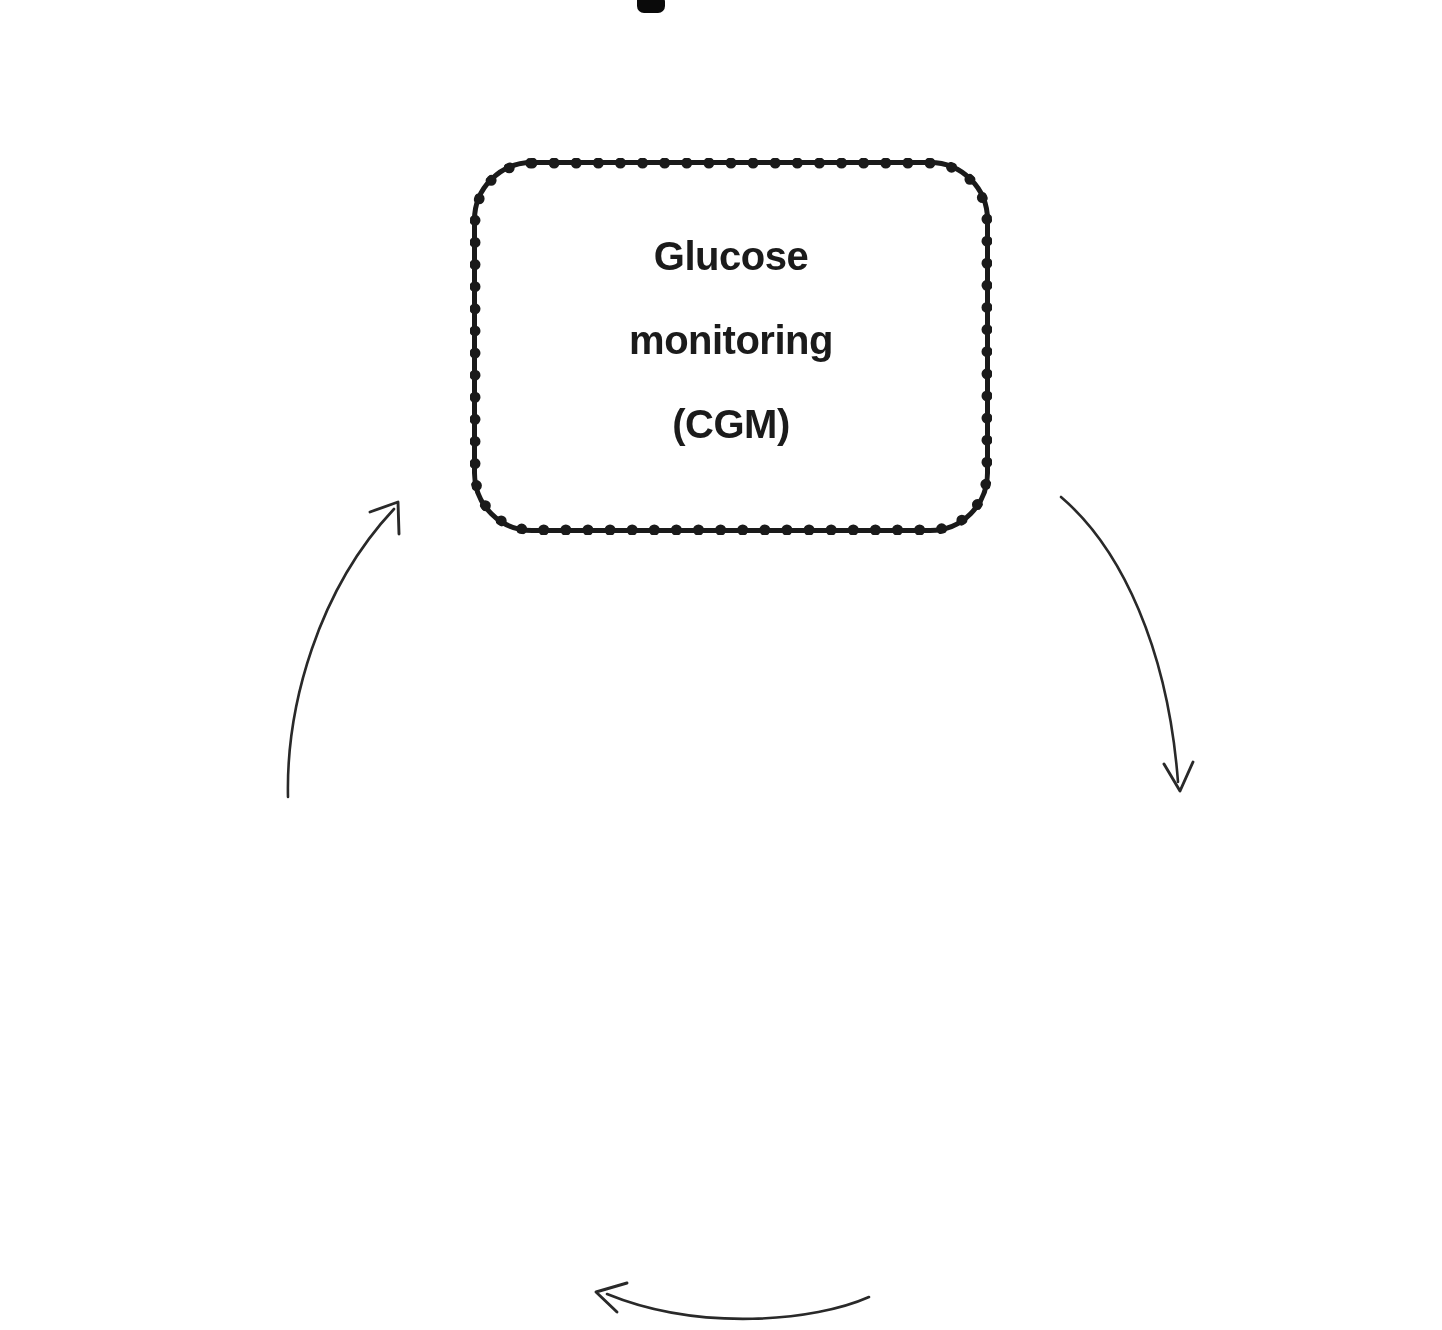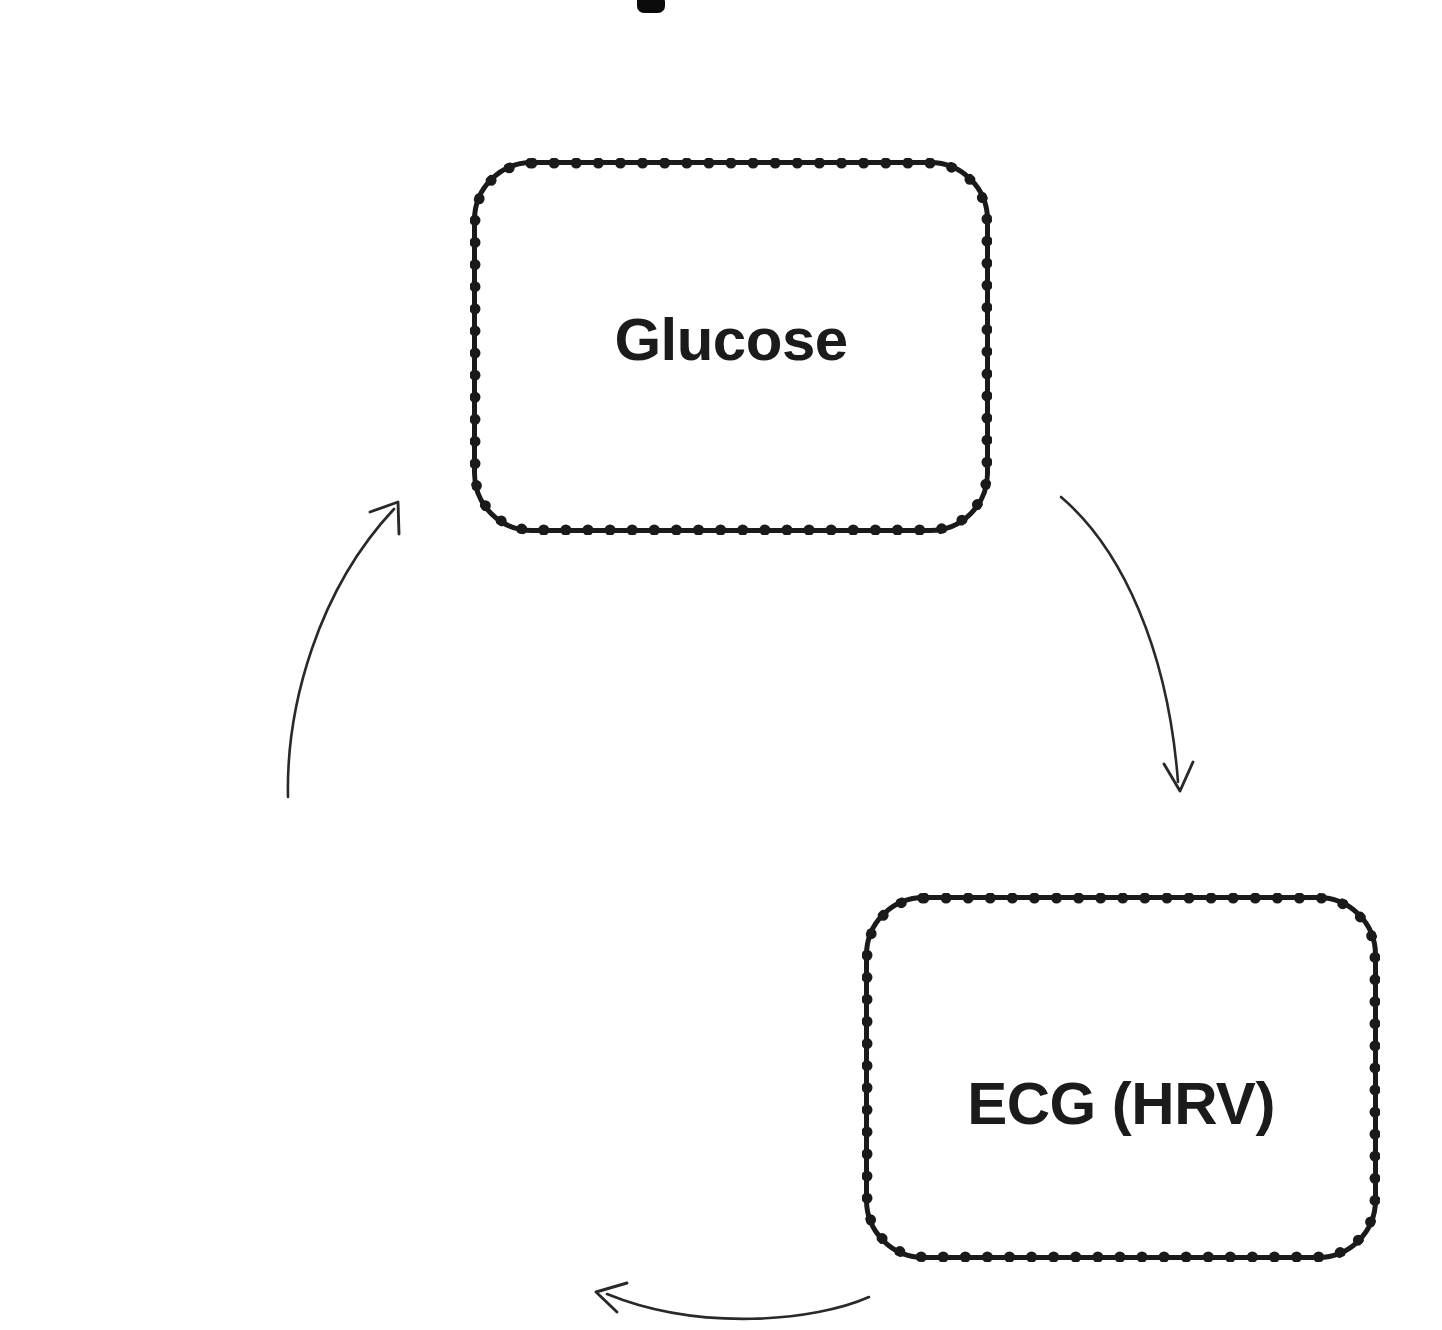--- a/index.html
+++ b/index.html
@@ -52,7 +52,7 @@
   .node-ecg     { left: 862px; top: 893px; width: 518px; height: 369px; }
 
   .node-label {
-    font-size: 60px;
+    font-size: 40px;
     line-height: 84px;
     font-weight: 600;
     letter-spacing: -0.5px;

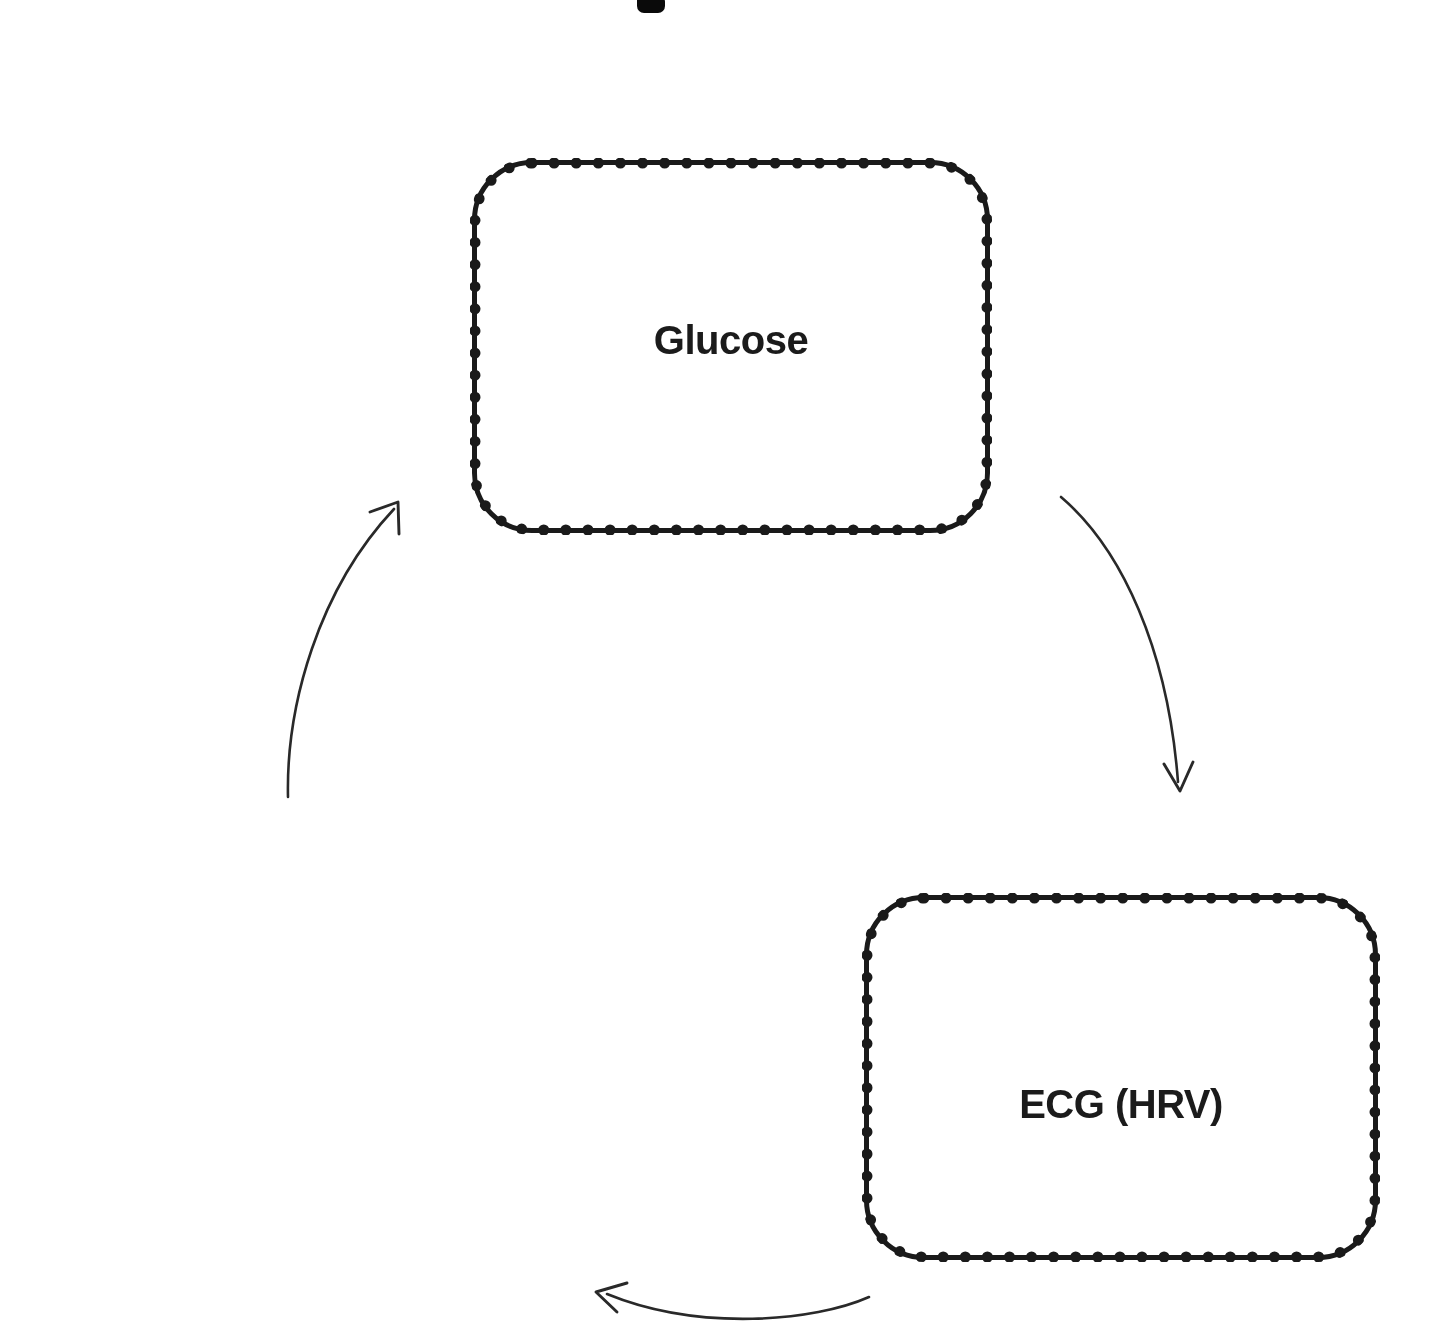--- a/index.html
+++ b/index.html
@@ -93,6 +93,7 @@
   <div class="node node-glucose">
     <div class="node-label">
       <span class="line">Glucose</span>
+      <span class="line">monitoring</span>
     </div>
   </div>
 

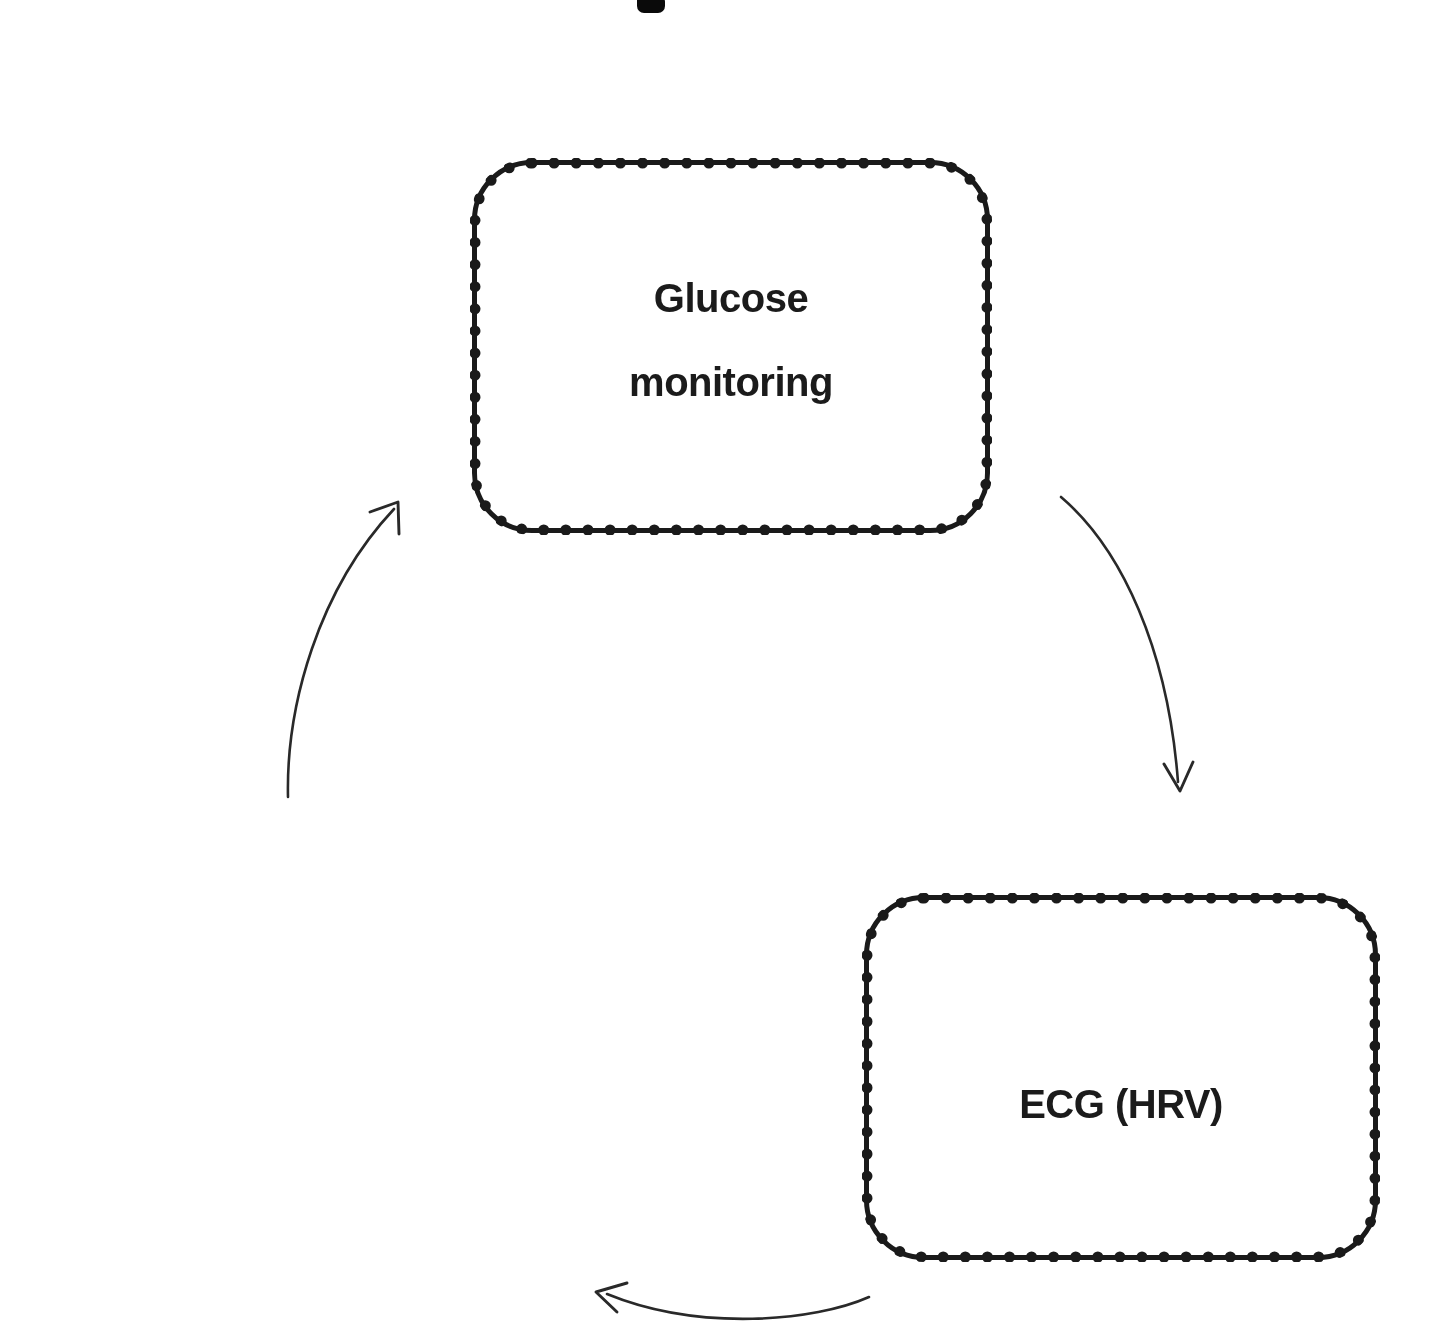--- a/index.html
+++ b/index.html
@@ -94,6 +94,7 @@
     <div class="node-label">
       <span class="line">Glucose</span>
       <span class="line">monitoring</span>
+      <span class="line">(CGM)</span>
     </div>
   </div>
 

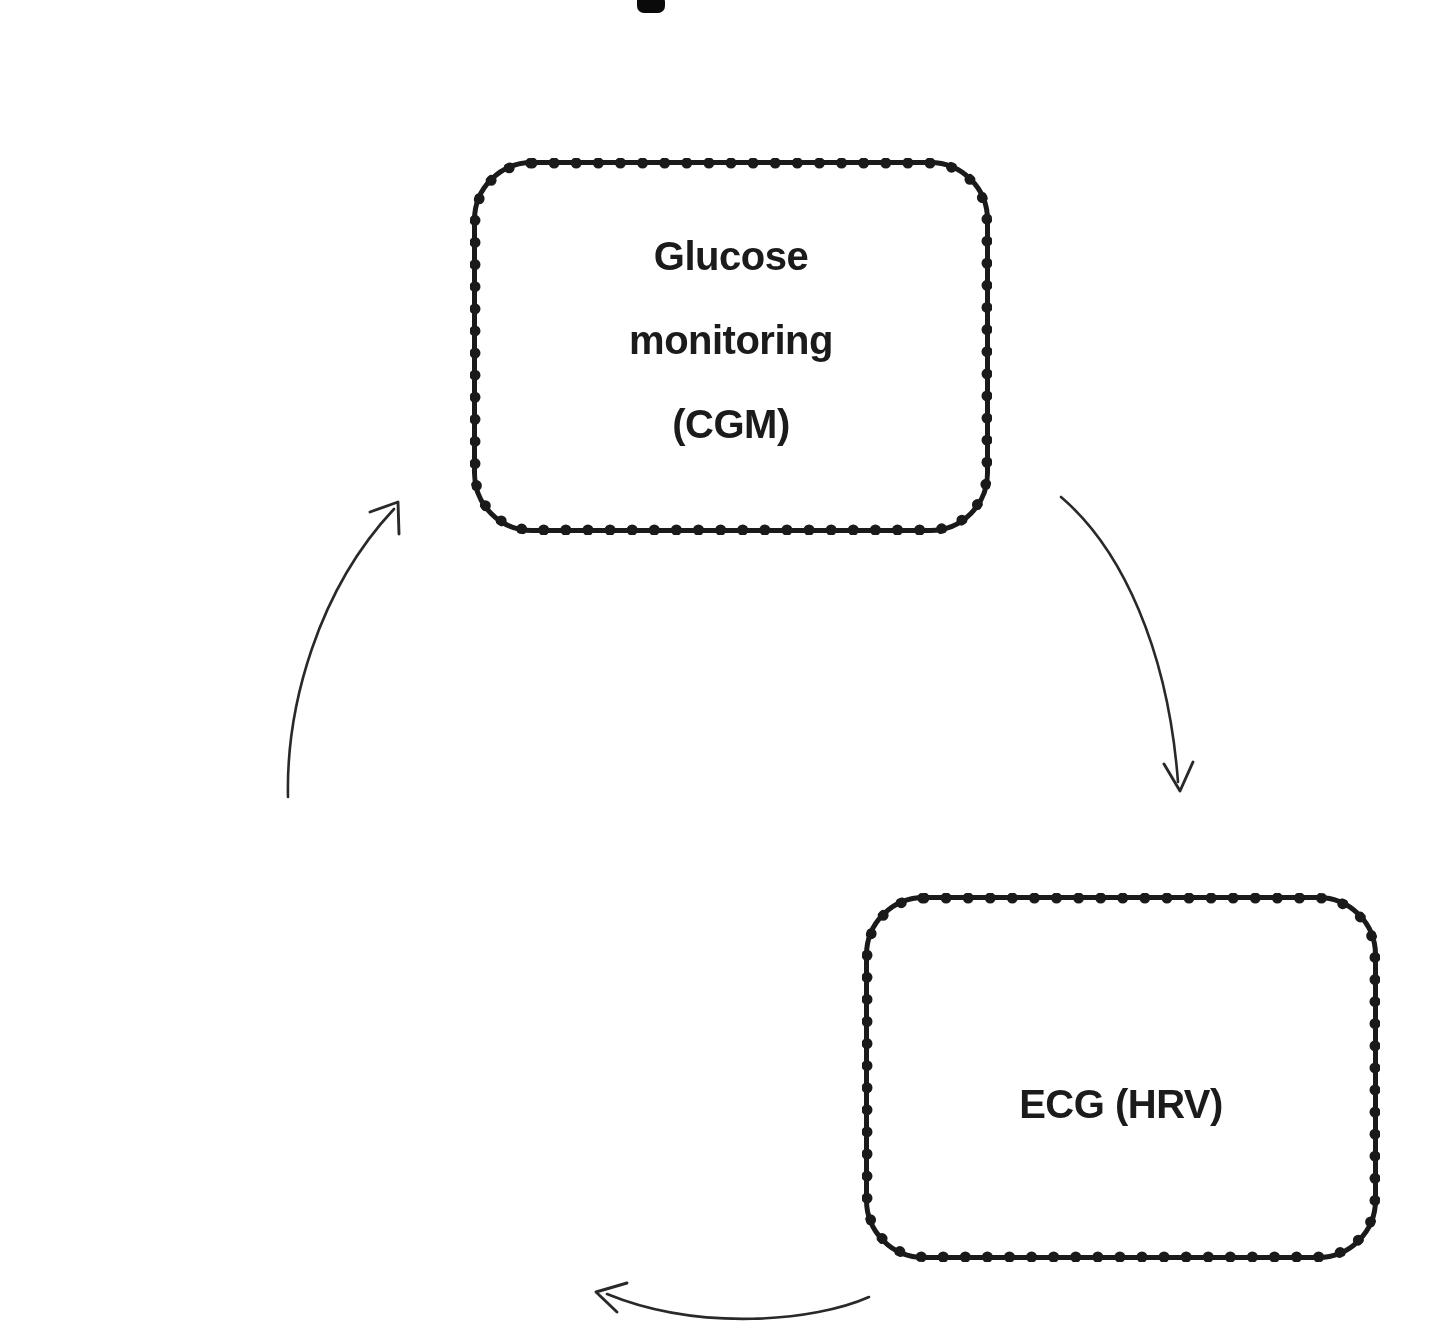--- a/index.html
+++ b/index.html
@@ -99,11 +99,6 @@
   </div>
 
 
-  <div class="node node-ecg">
-    <div class="node-label">
-      <span class="line">ECG (HRV)</span>
-    </div>
-  </div>
 
   <svg class="arrows" viewBox="0 0 1442 1330" xmlns="http://www.w3.org/2000/svg">
 

